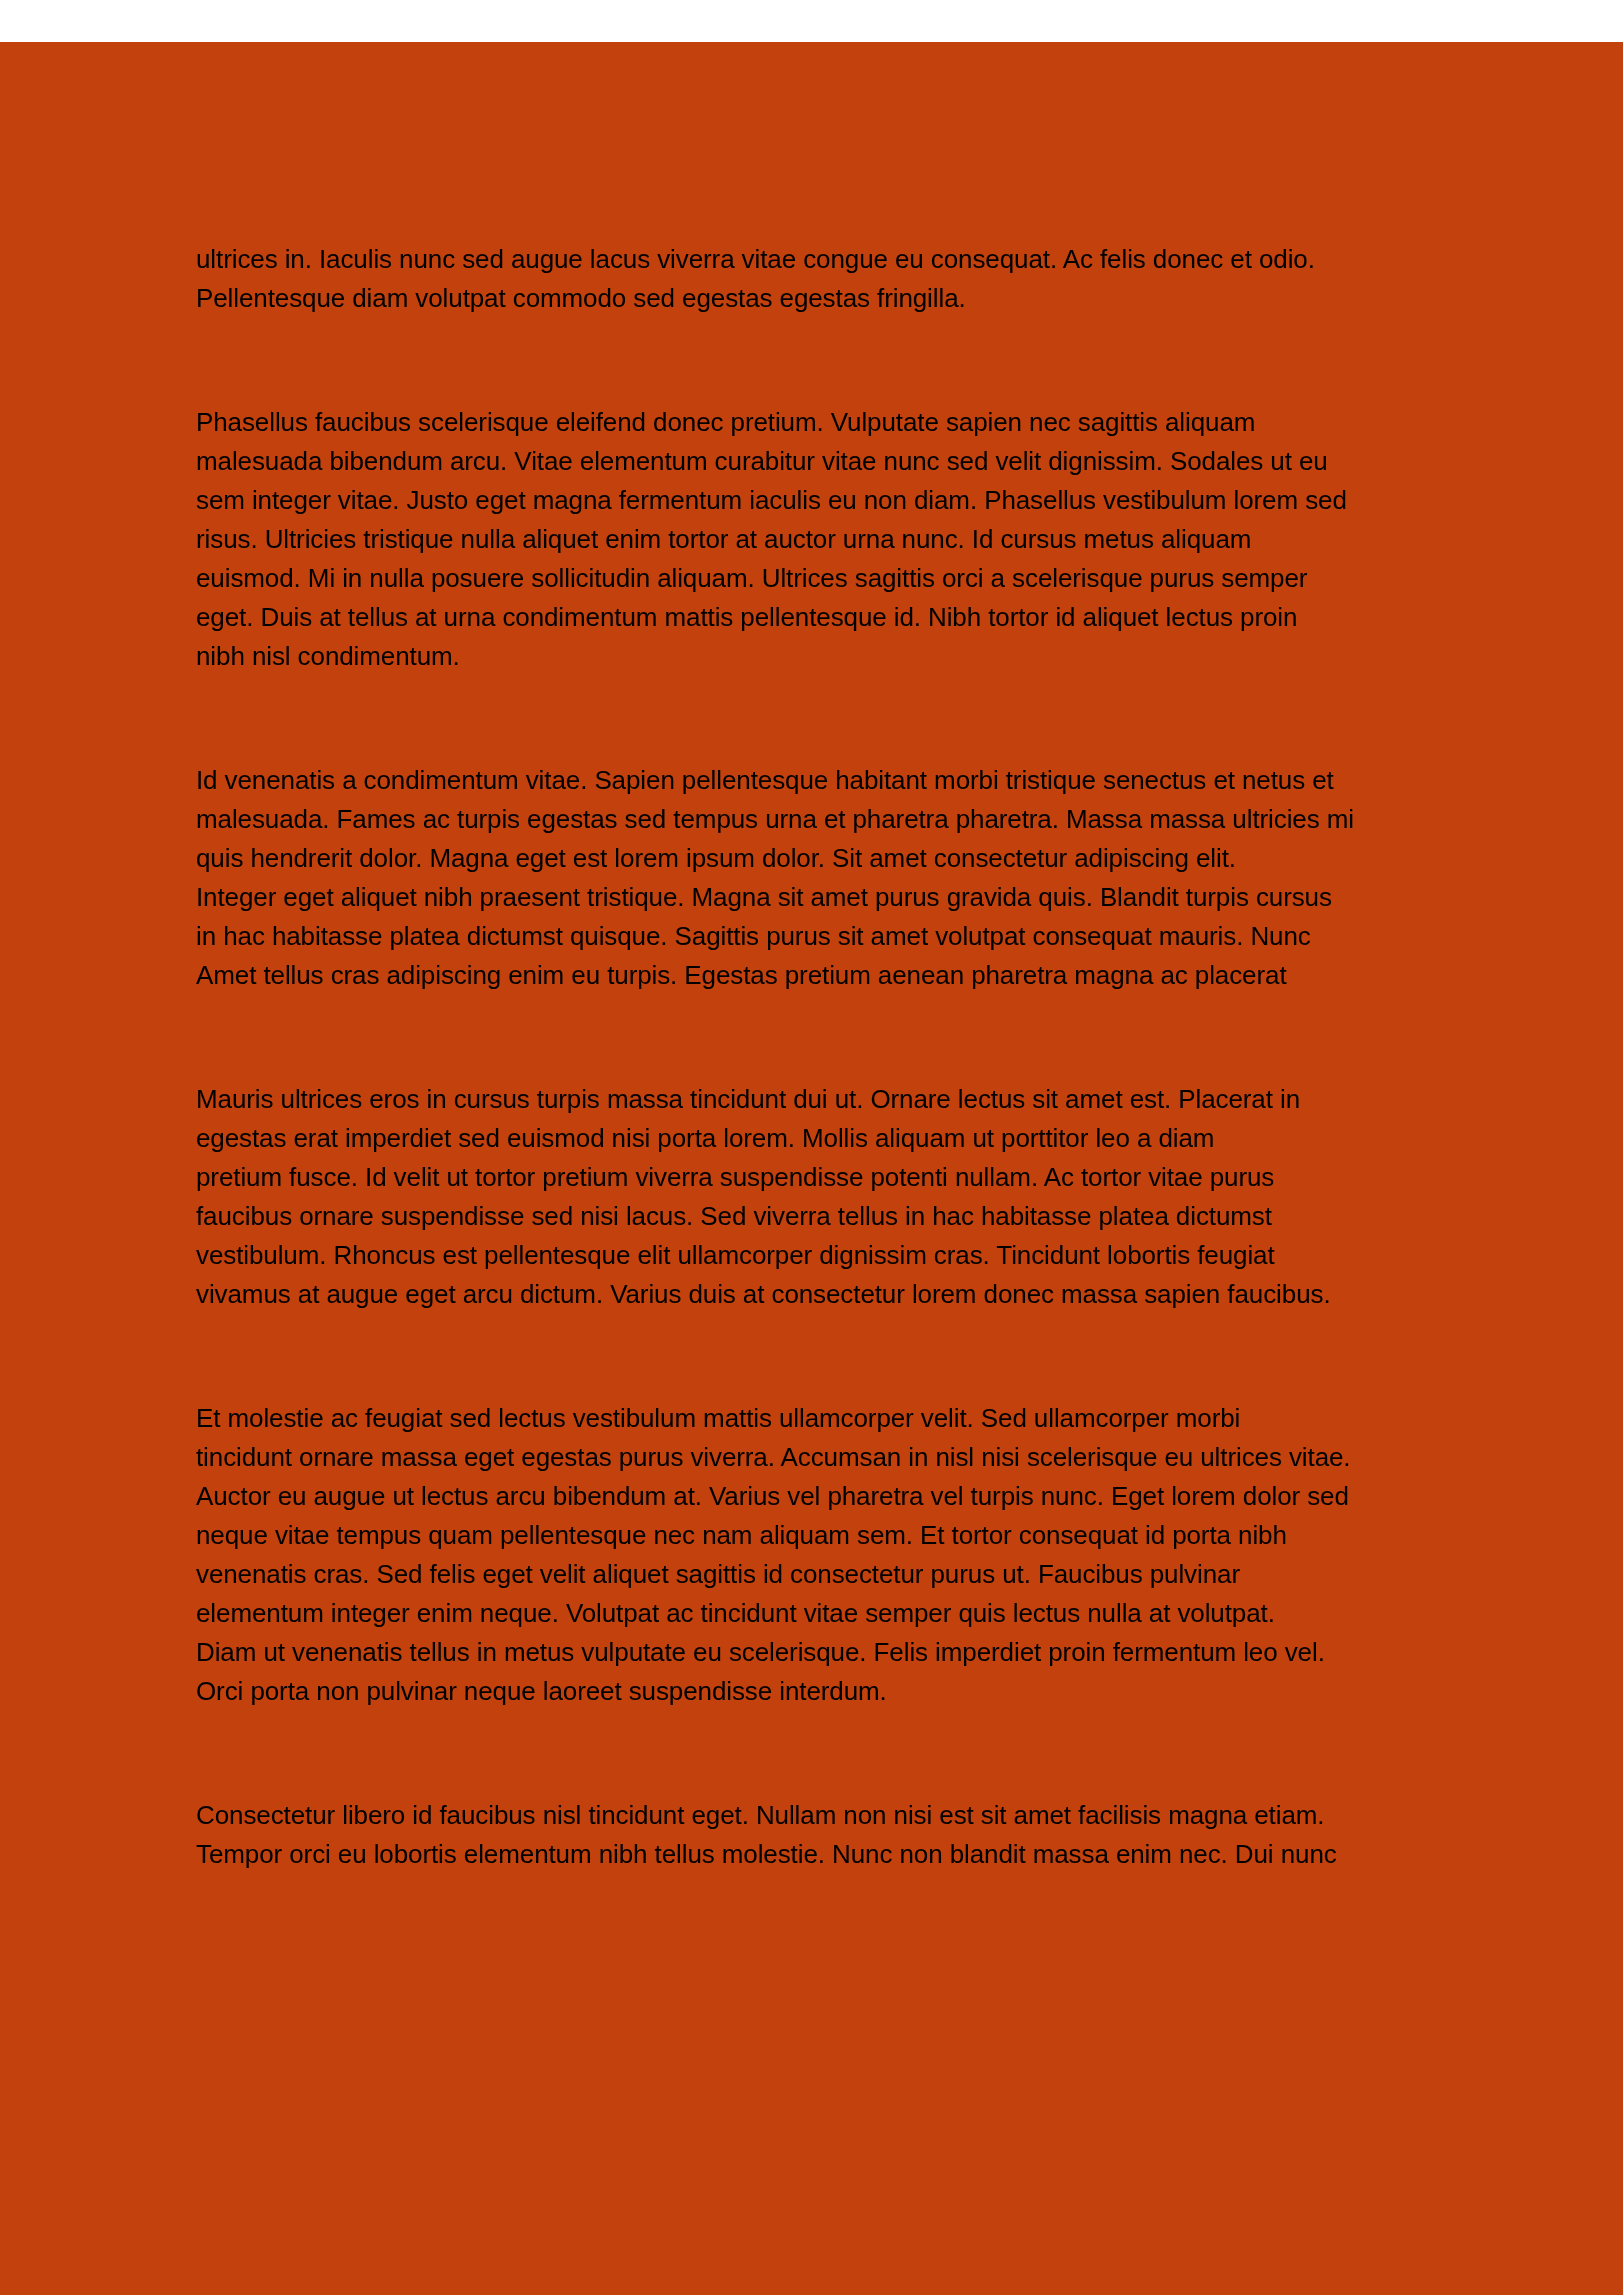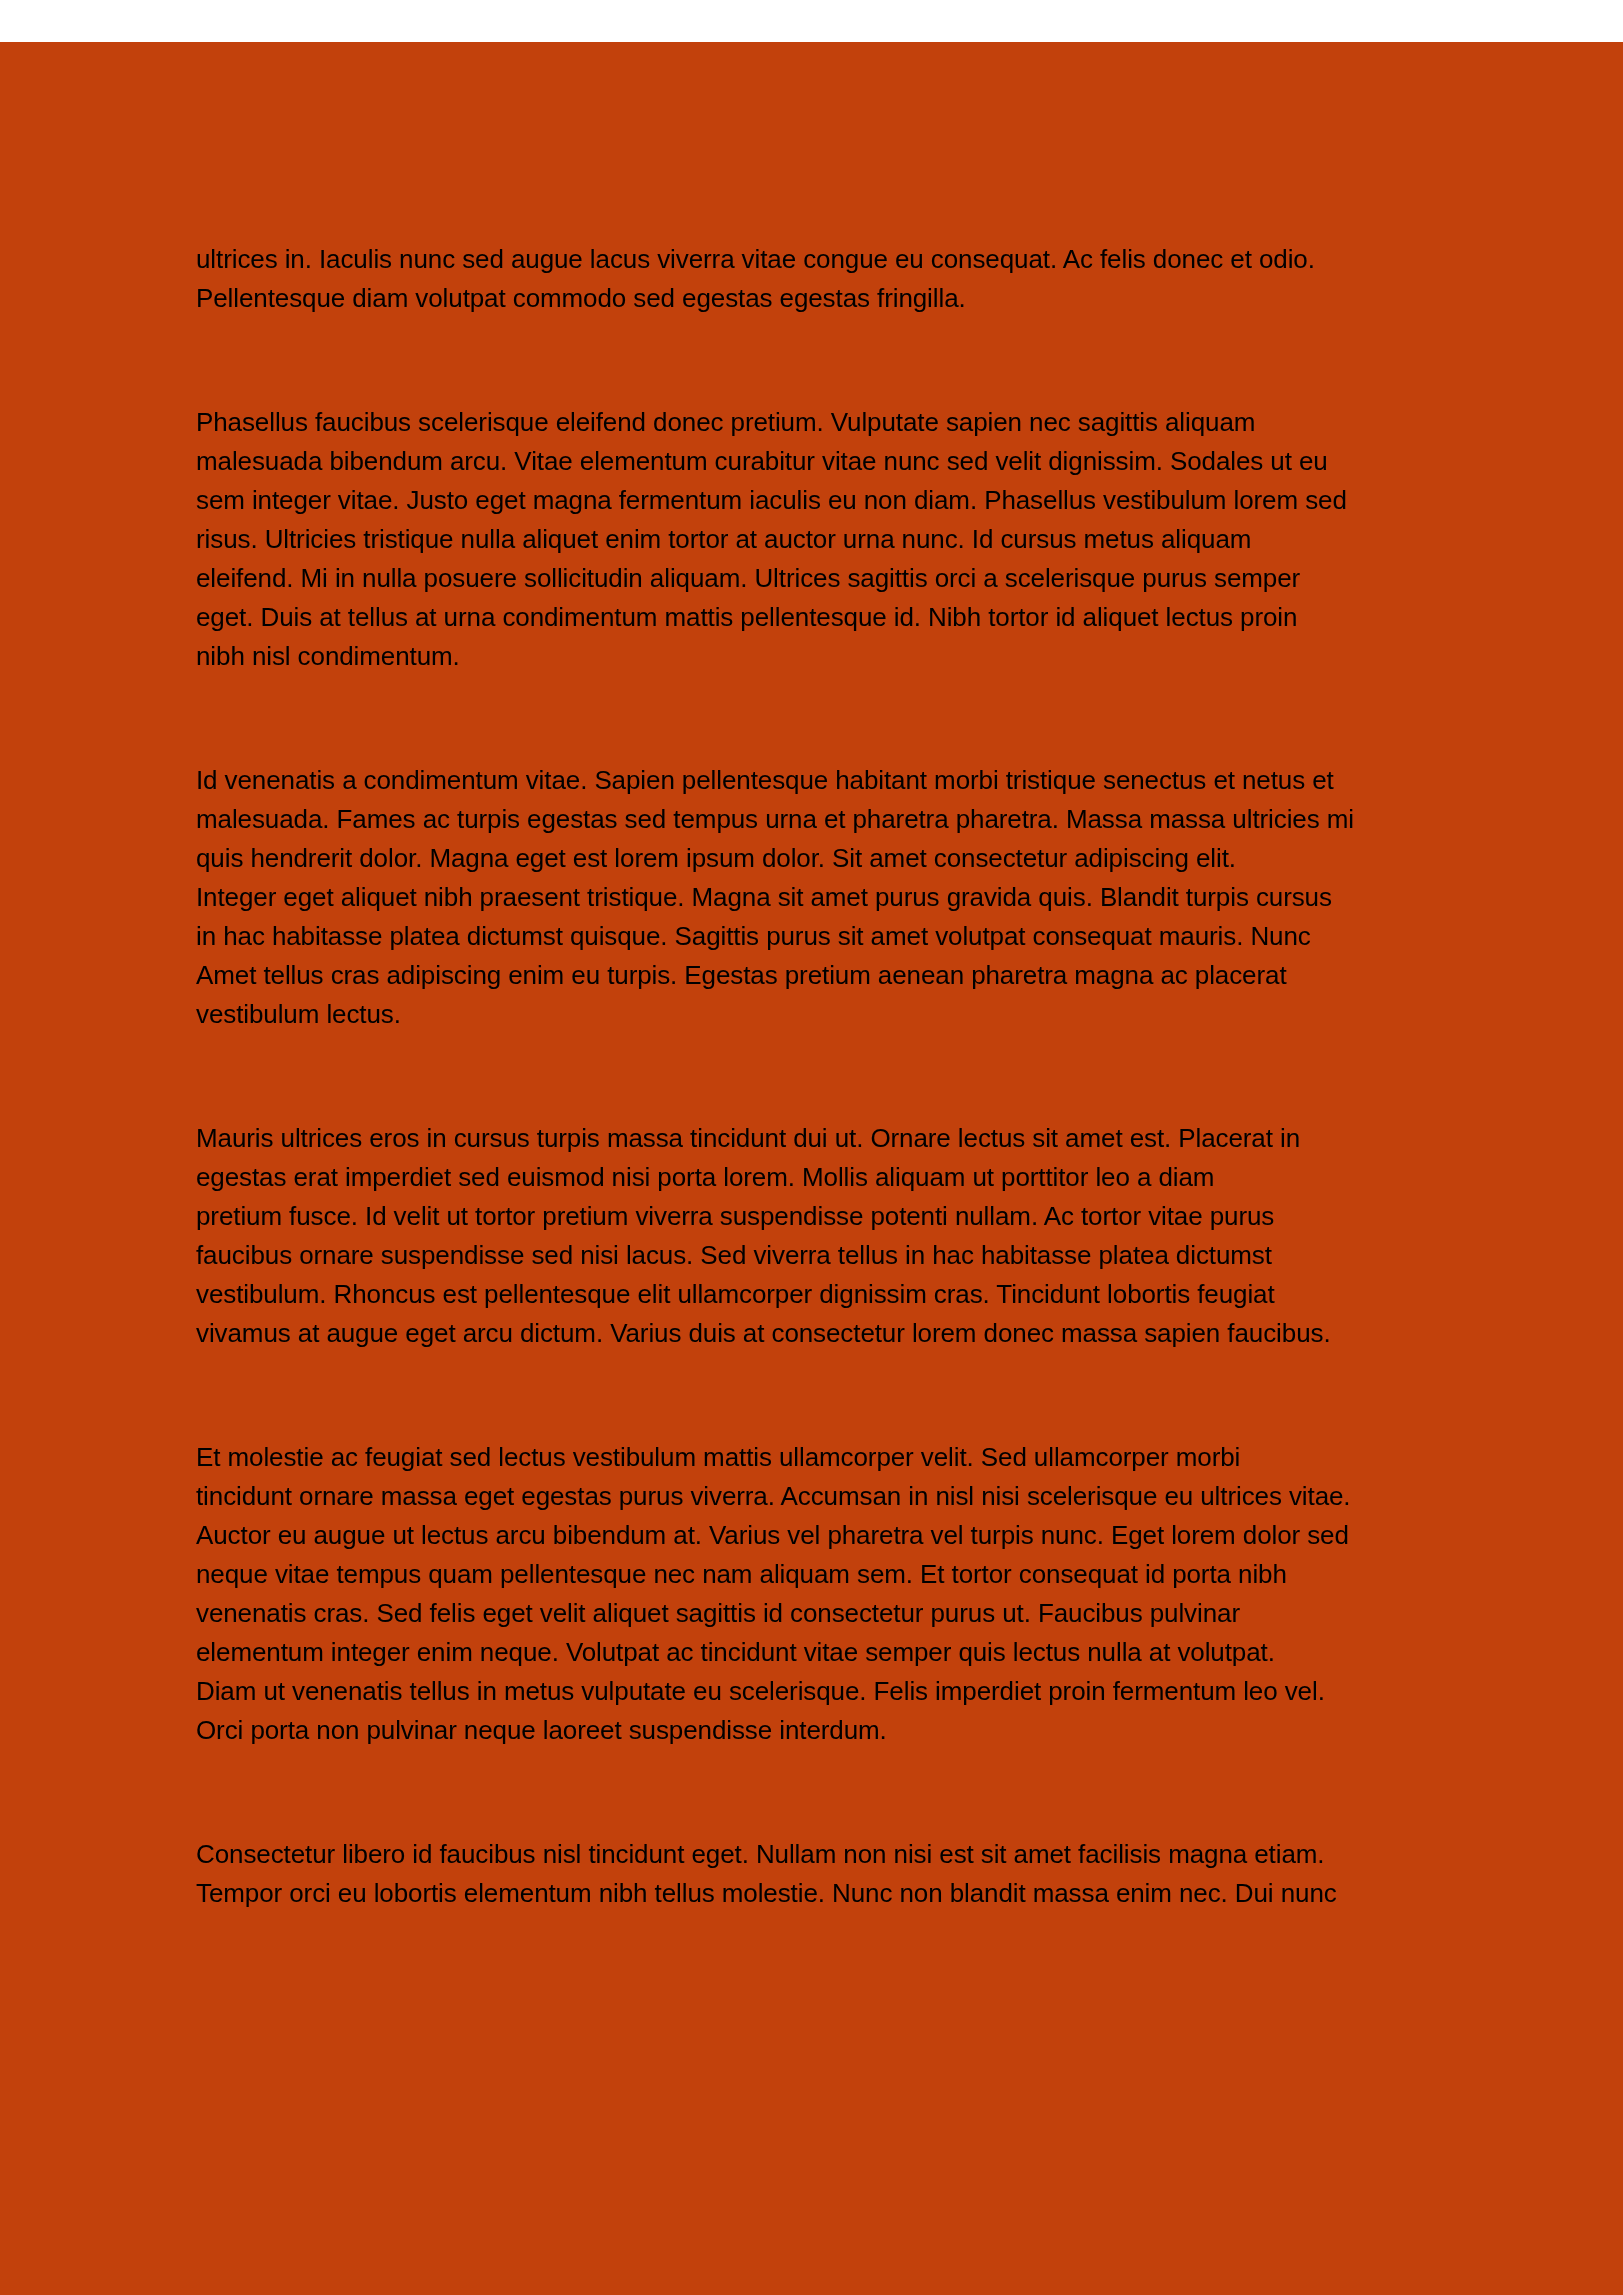--- a/index.html
+++ b/index.html
@@ -48,7 +48,7 @@
         <span class="line">malesuada bibendum arcu. Vitae elementum curabitur vitae nunc sed velit dignissim. Sodales ut eu</span>
         <span class="line">sem integer vitae. Justo eget magna fermentum iaculis eu non diam. Phasellus vestibulum lorem sed</span>
         <span class="line">risus. Ultricies tristique nulla aliquet enim tortor at auctor urna nunc. Id cursus metus aliquam</span>
-        <span class="line">eleifend. Mi in nulla posuere sollicitudin aliquam. Ultrices sagittis orci a scelerisque purus semper</span>
+        <span class="line">euismod. Mi in nulla posuere sollicitudin aliquam. Ultrices sagittis orci a scelerisque purus semper</span>
         <span class="line">eget. Duis at tellus at urna condimentum mattis pellentesque id. Nibh tortor id aliquet lectus proin</span>
         <span class="line">nibh nisl condimentum.</span>
       </p>

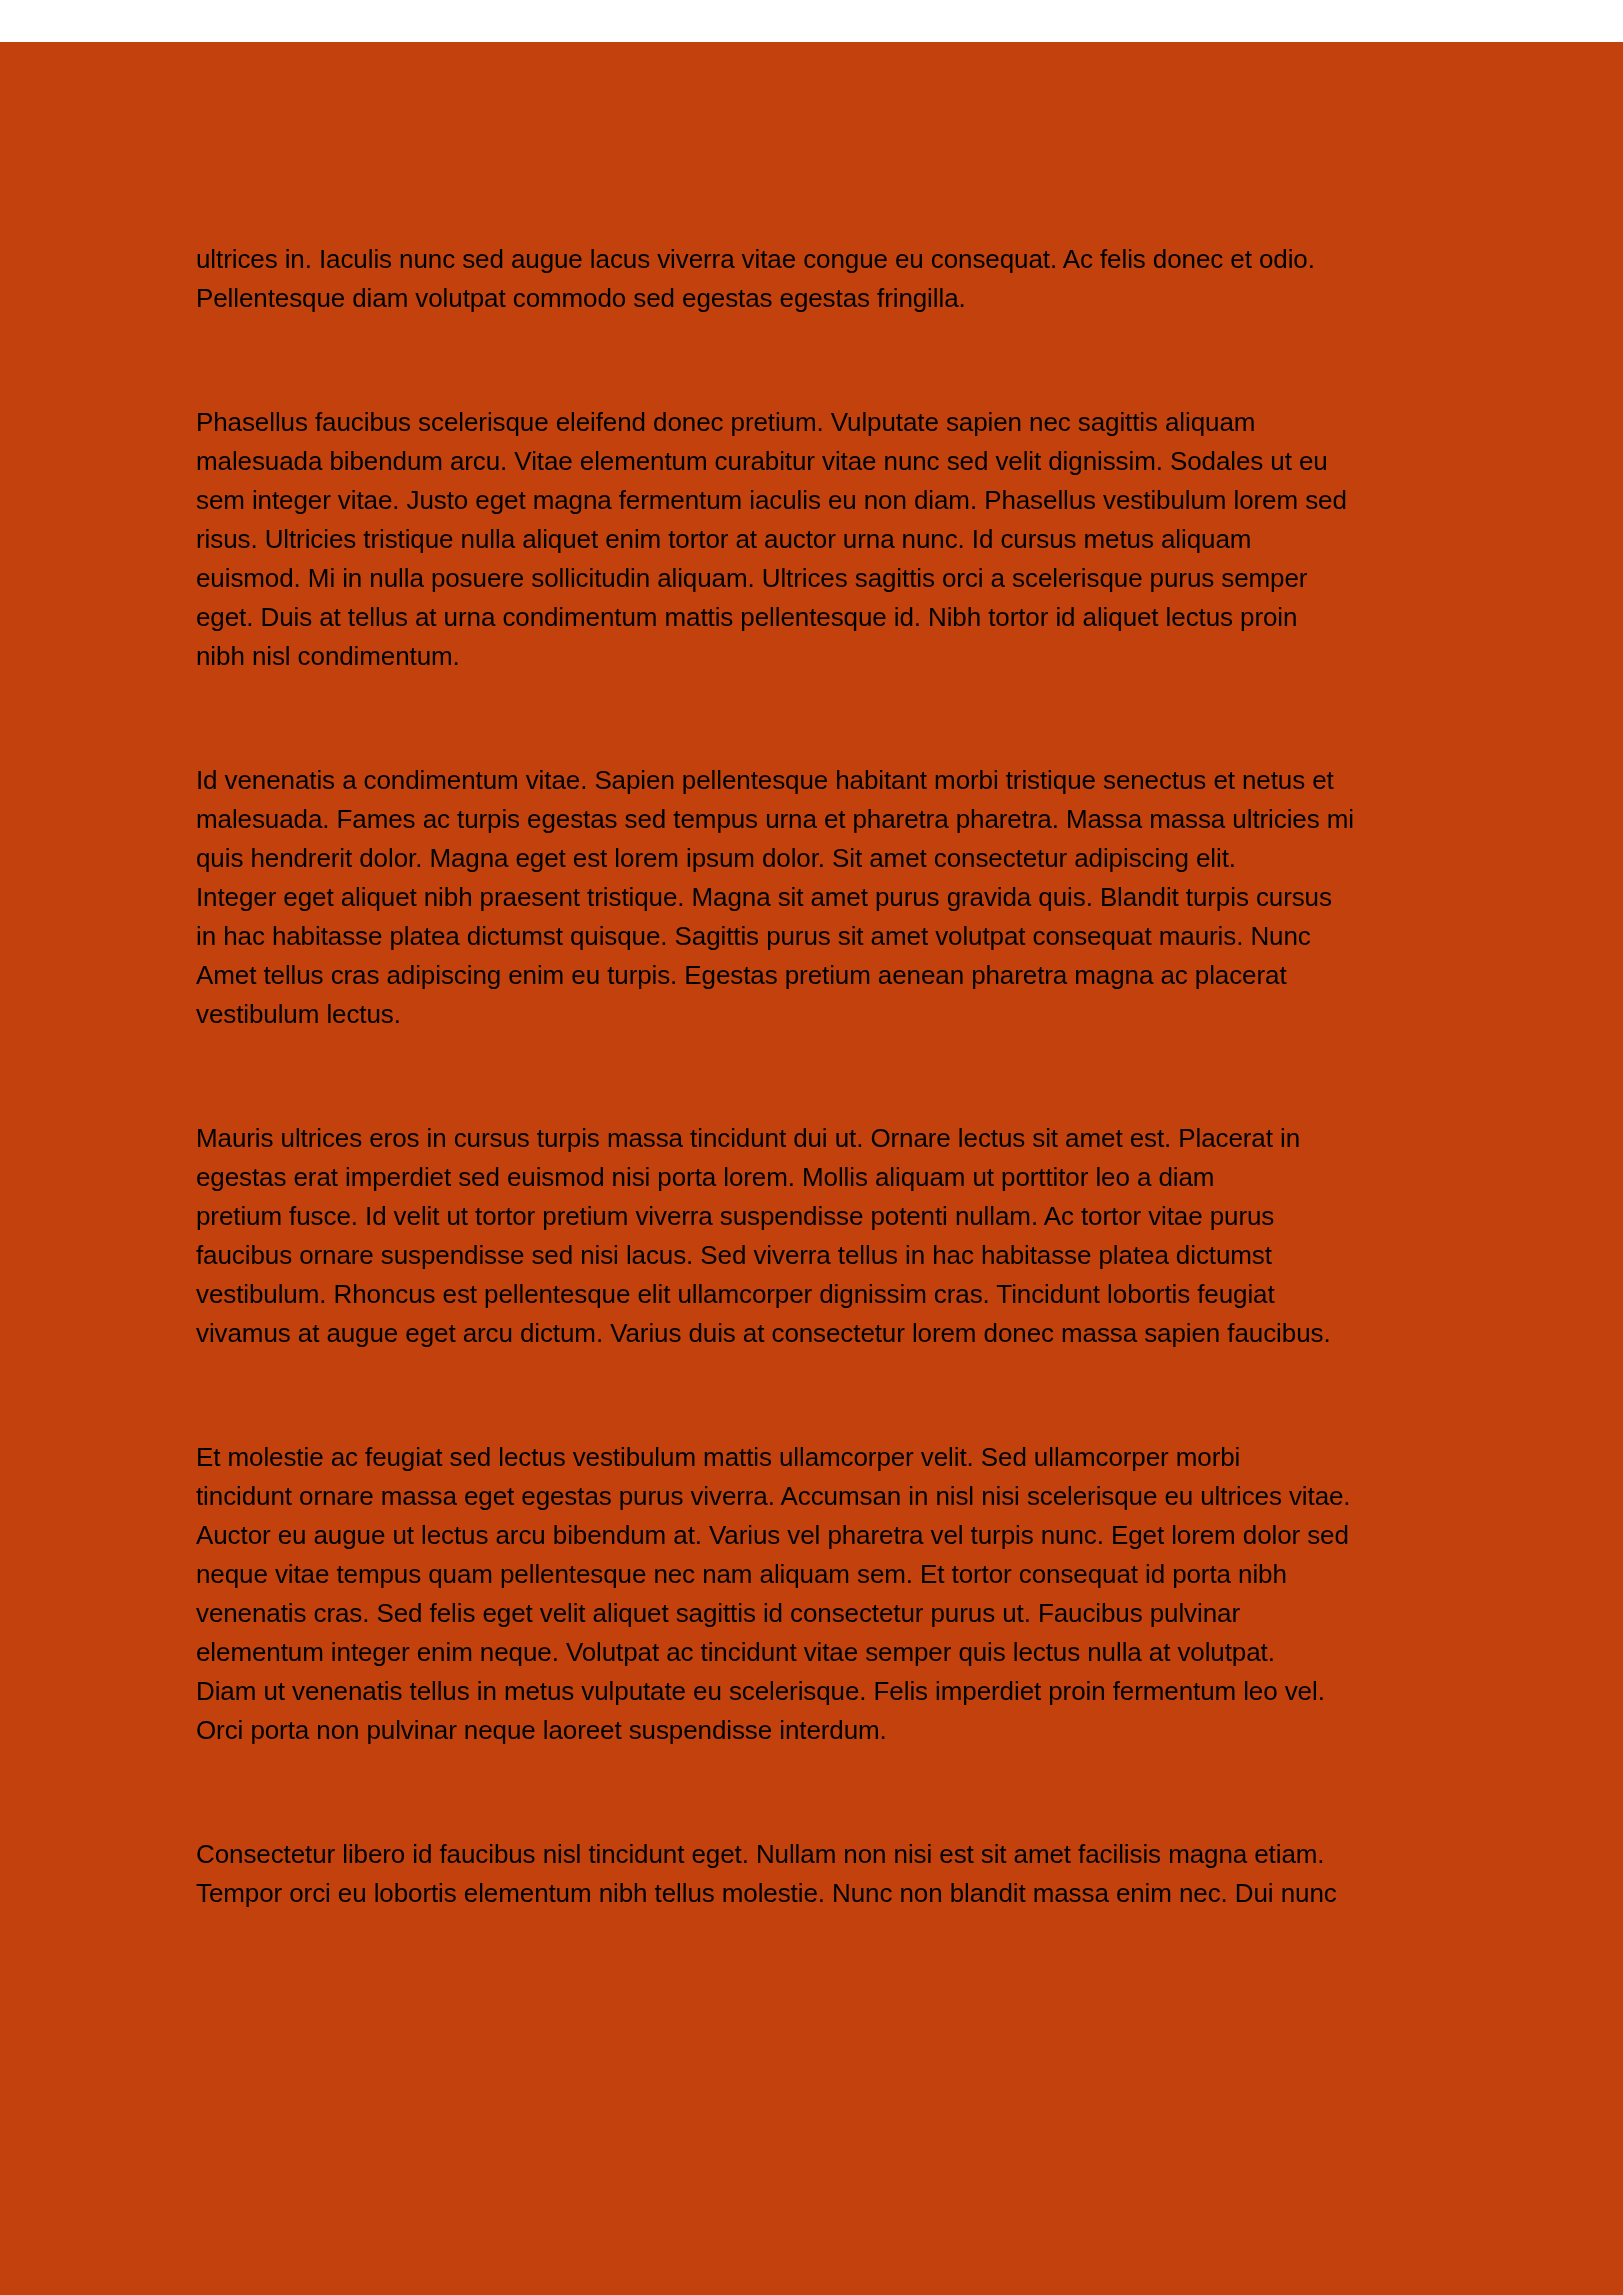--- a/index.html
+++ b/index.html
@@ -59,7 +59,6 @@
         <span class="line">Integer eget aliquet nibh praesent tristique. Magna sit amet purus gravida quis. Blandit turpis cursus</span>
         <span class="line">in hac habitasse platea dictumst quisque. Sagittis purus sit amet volutpat consequat mauris. Nunc</span>
         <span class="line">Amet tellus cras adipiscing enim eu turpis. Egestas pretium aenean pharetra magna ac placerat</span>
-        <span class="line">vestibulum lectus.</span>
       </p>
       <p class="para">
         <span class="line">Mauris ultrices eros in cursus turpis massa tincidunt dui ut. Ornare lectus sit amet est. Placerat in</span>

